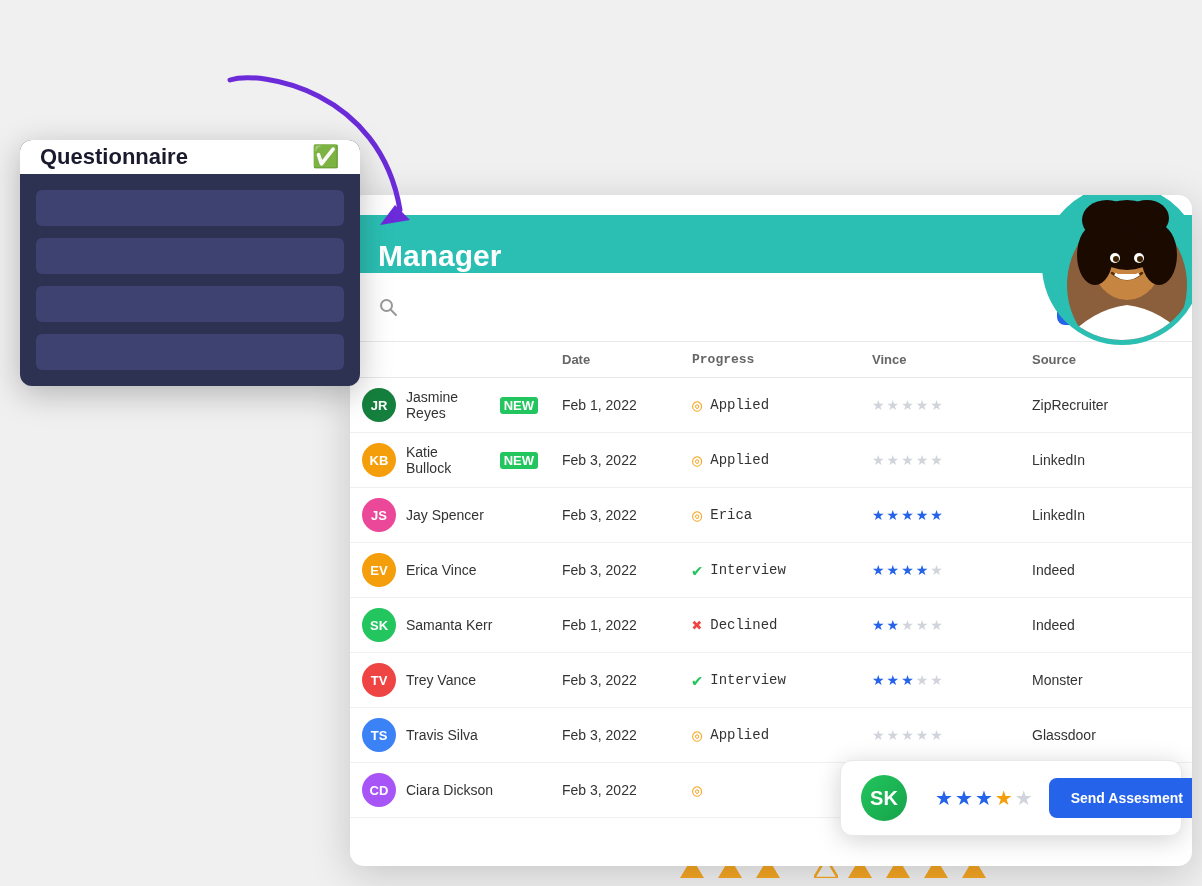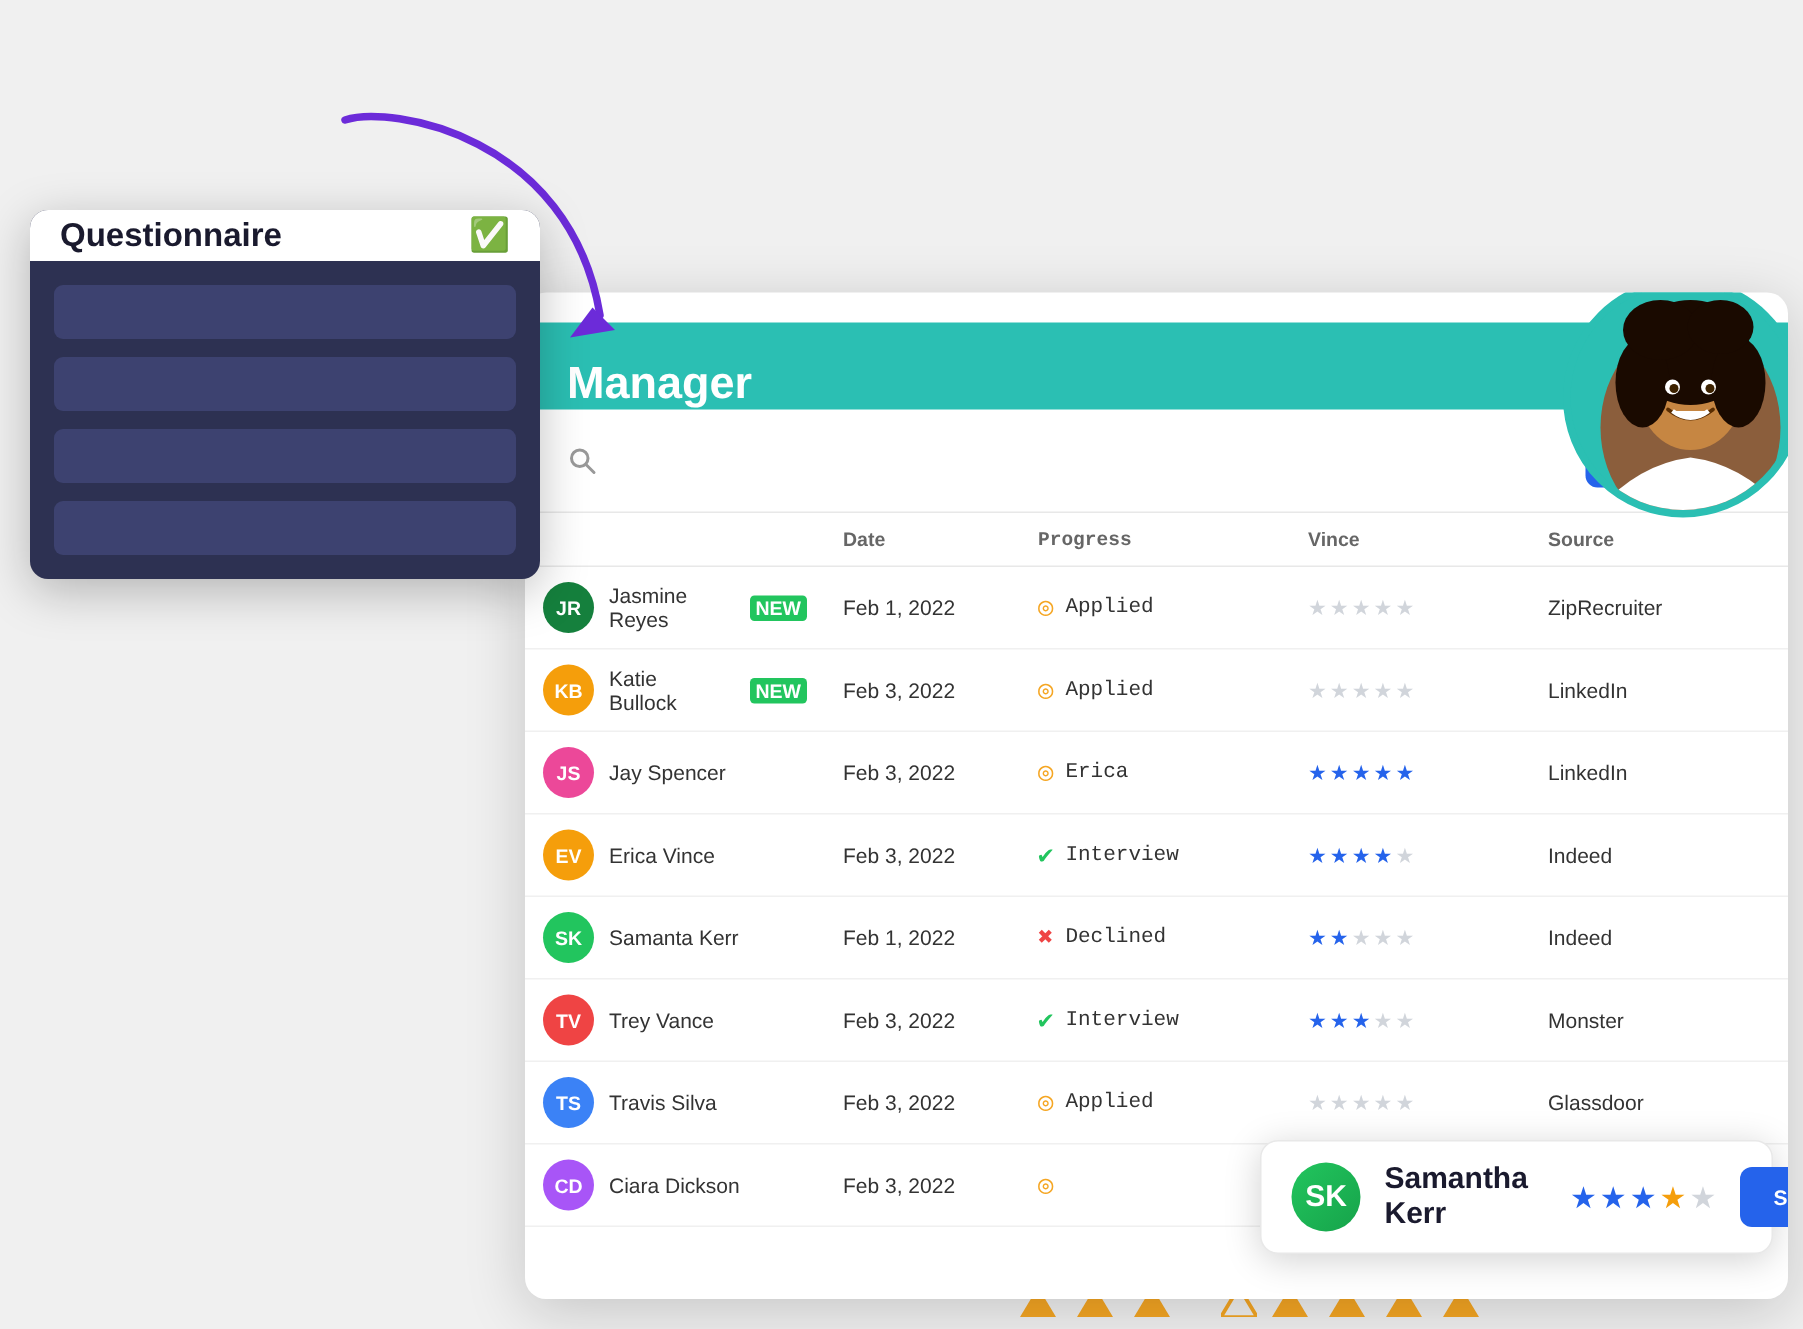--- a/index.html
+++ b/index.html
@@ -598,7 +598,6 @@
     <div class="popup-avatar" style="background: linear-gradient(135deg, #22c55e, #16a34a);">
       SK
     </div>
-    <span class="popup-name">Samantha Kerr</span>
     <div class="popup-stars">
       <span style="color:#2563eb">★</span>
       <span style="color:#2563eb">★</span>

